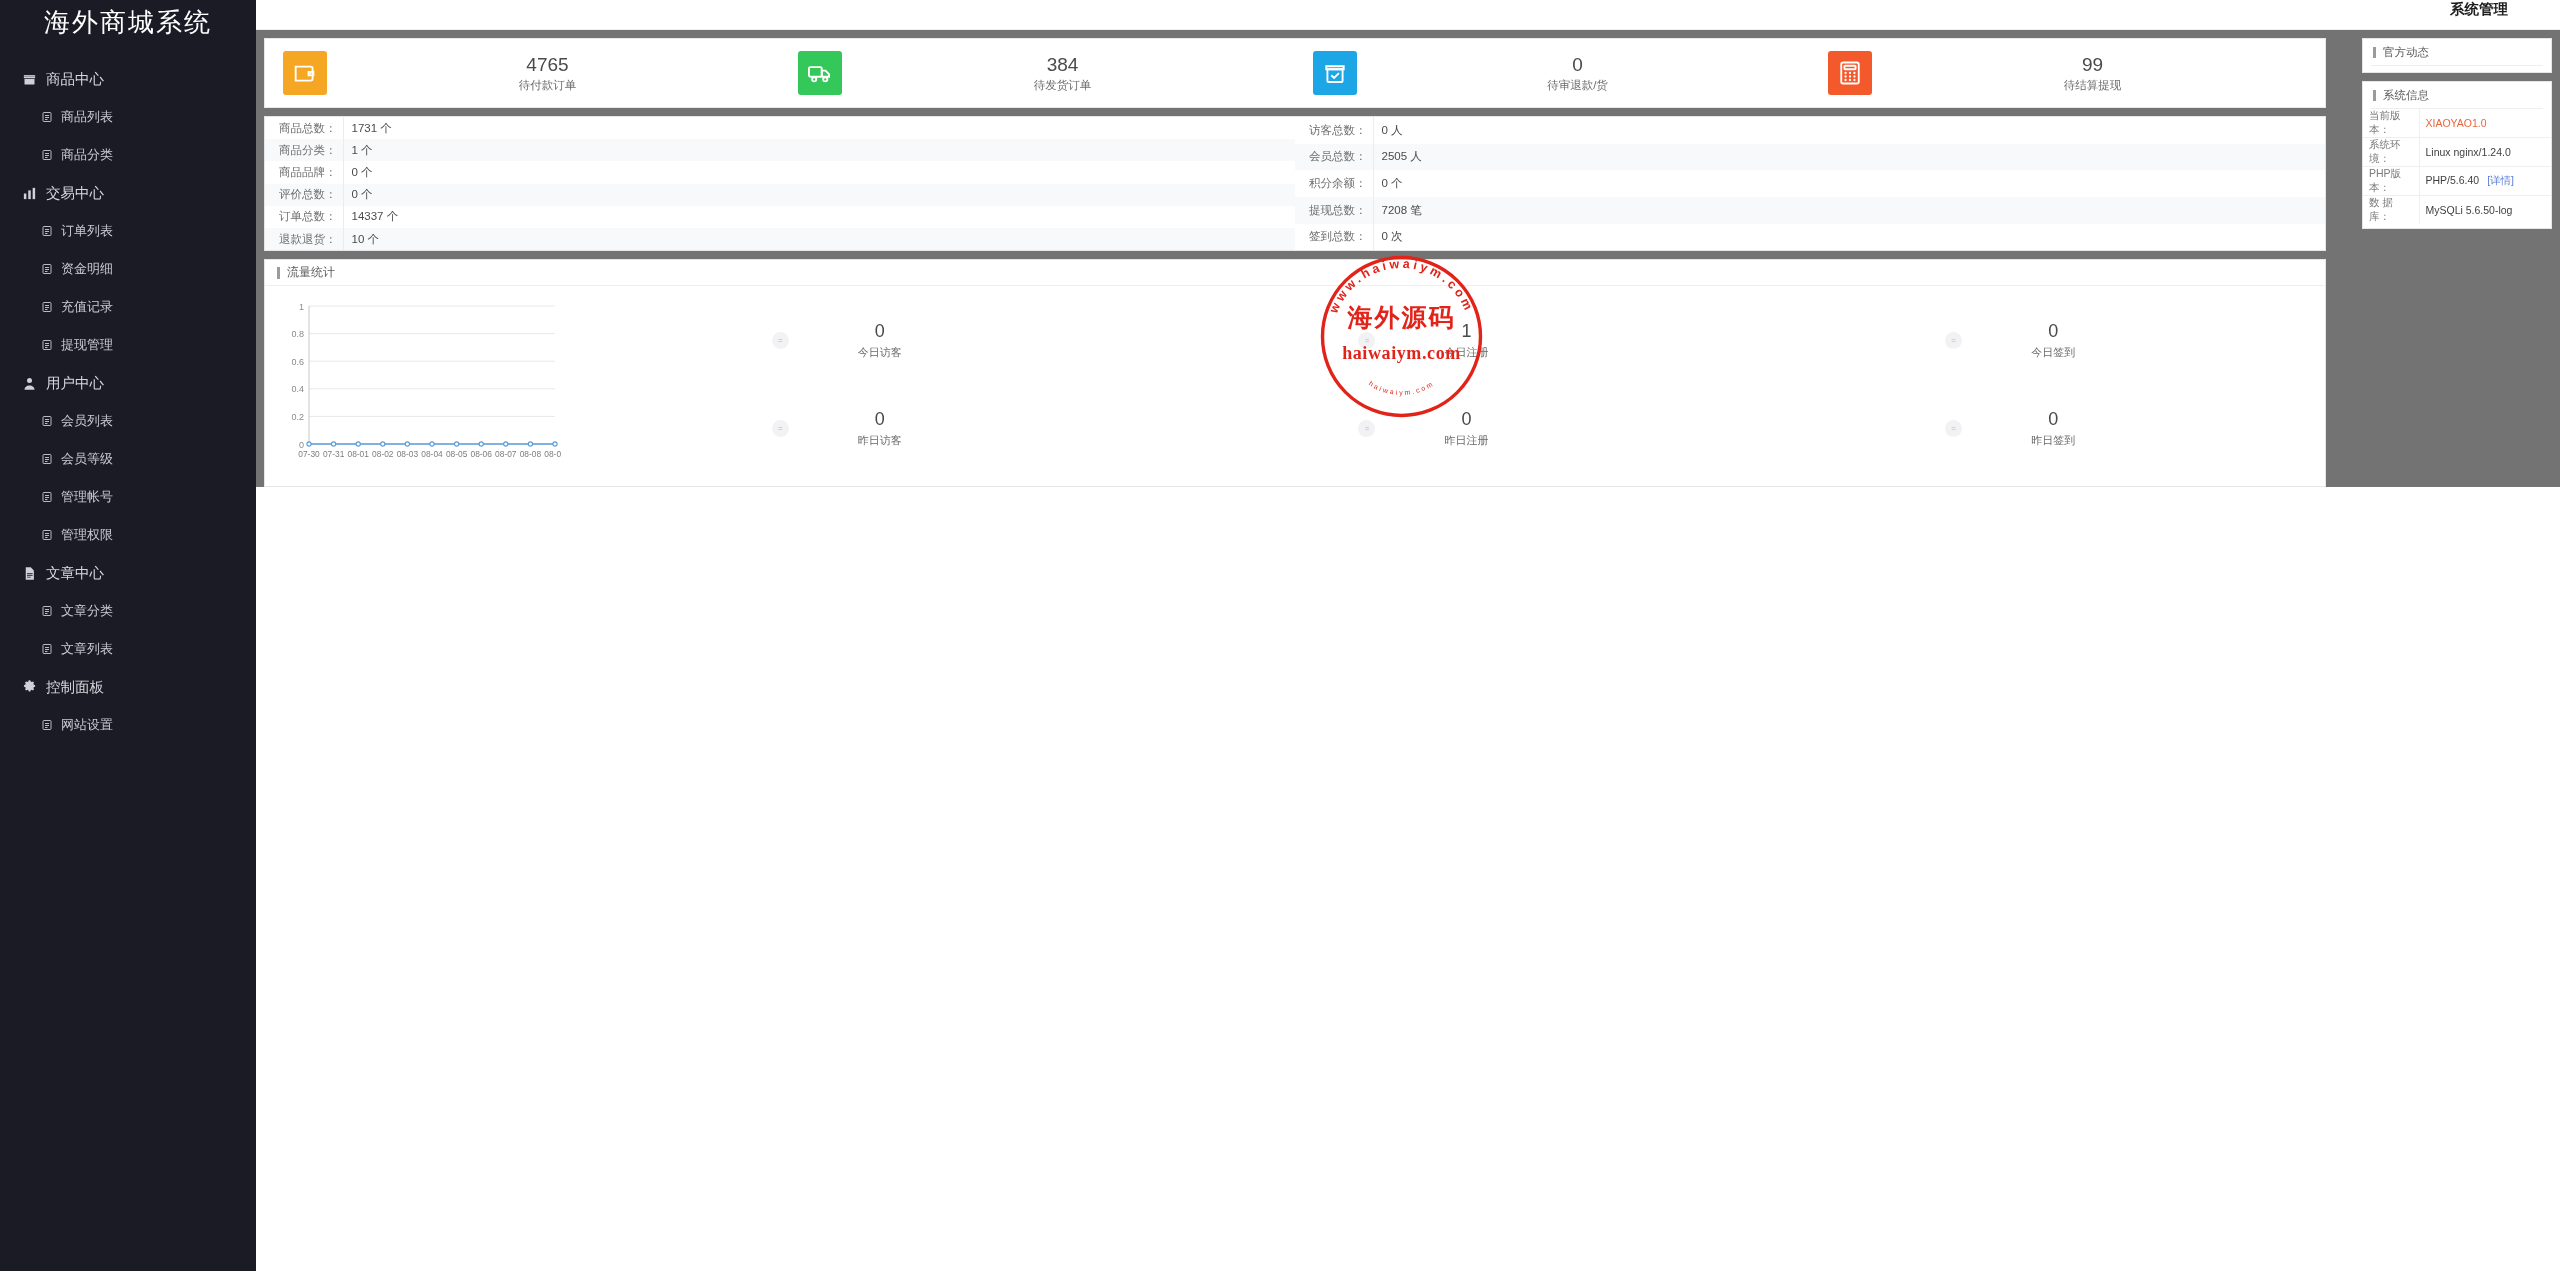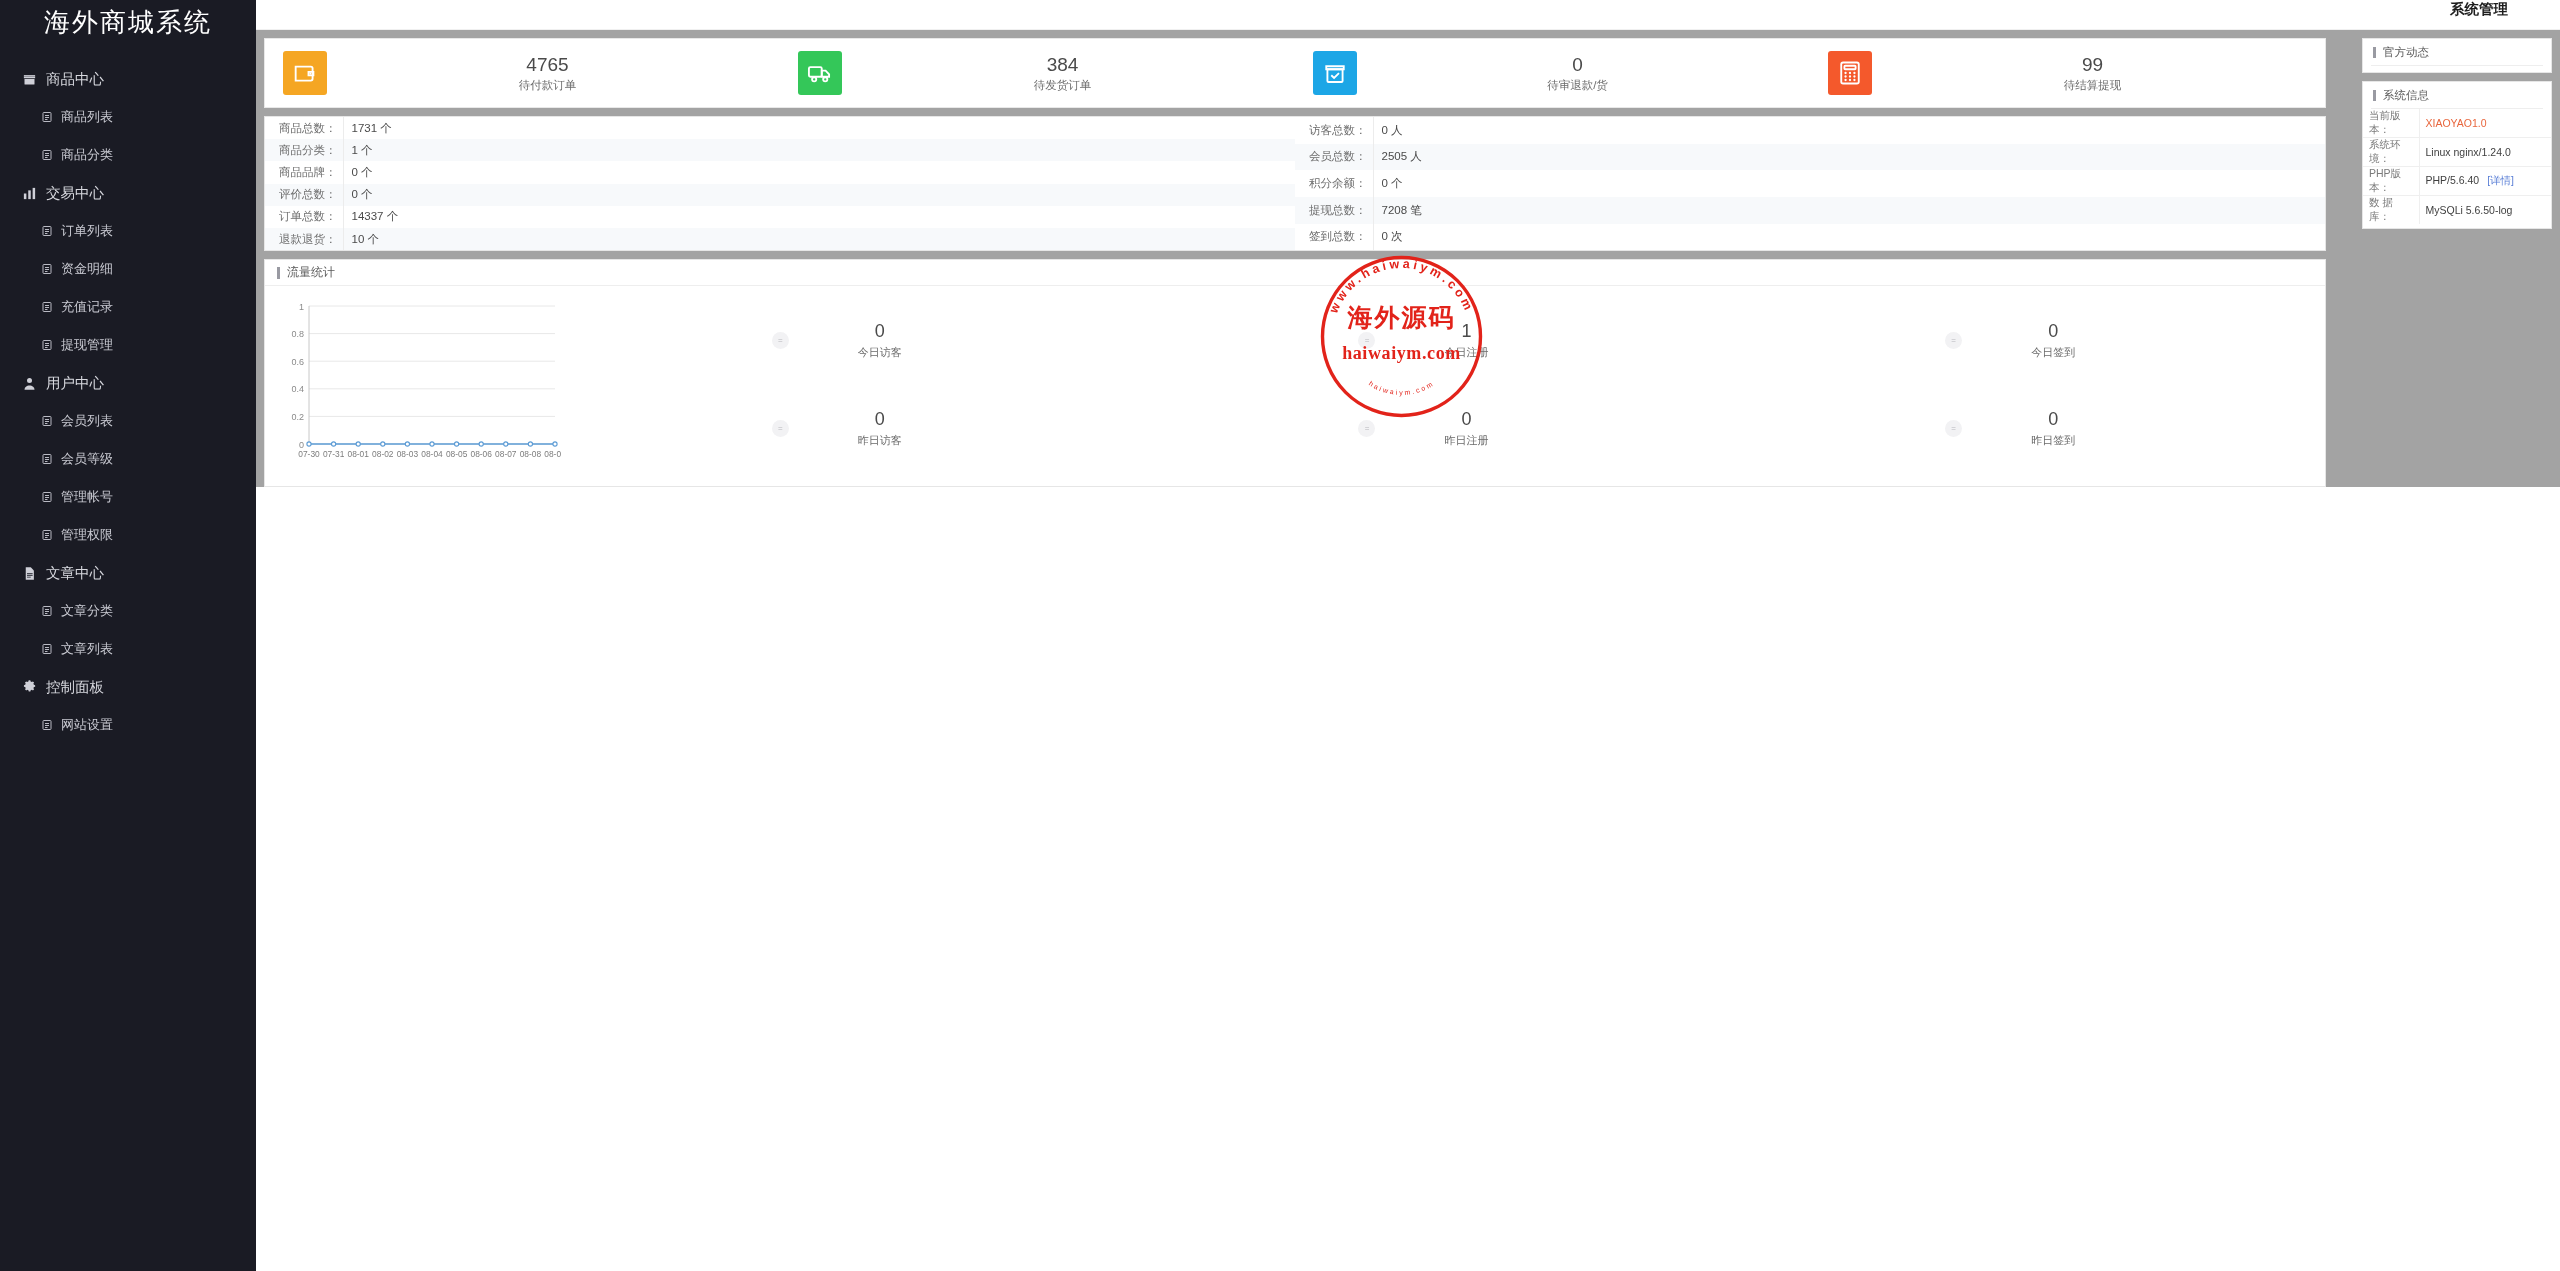--- a/index.html
+++ b/index.html
@@ -52,7 +52,7 @@
 
   .content {
     display: flex; gap: 2px; padding: 8px 8px 0 8px;
-    background: #a3a3a3; flex: none;
+    background: #737373; flex: none;
   }
   .col-left { flex: 1; min-width: 0; display: flex; flex-direction: column; gap: 8px; }
   .col-right { width: 190px; flex: none; display: flex; flex-direction: column; gap: 8px; margin-left: 34px; }

